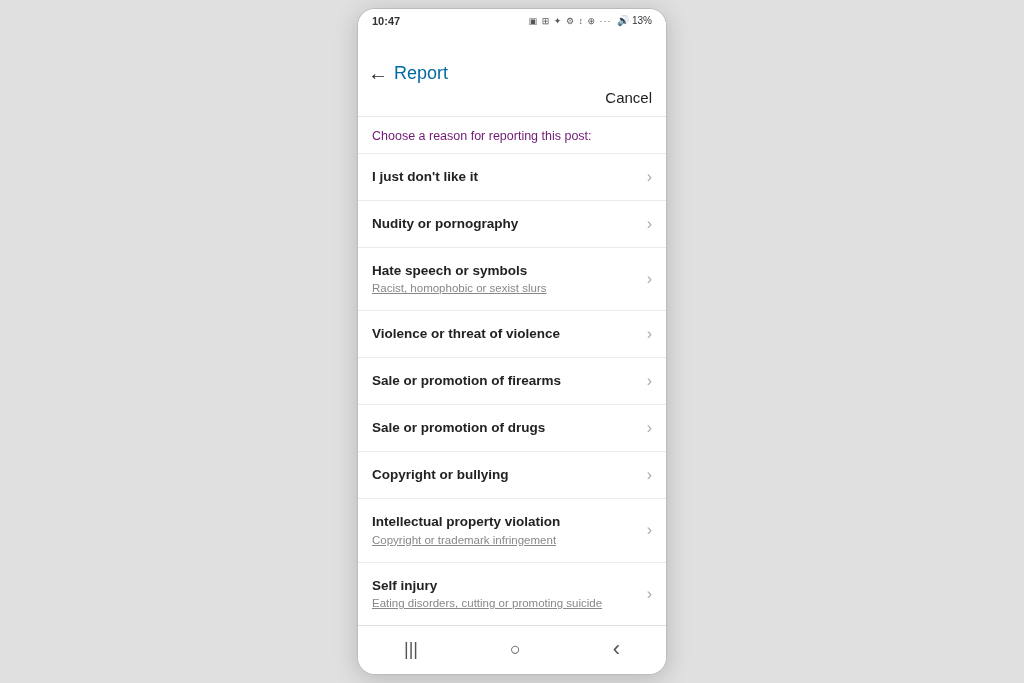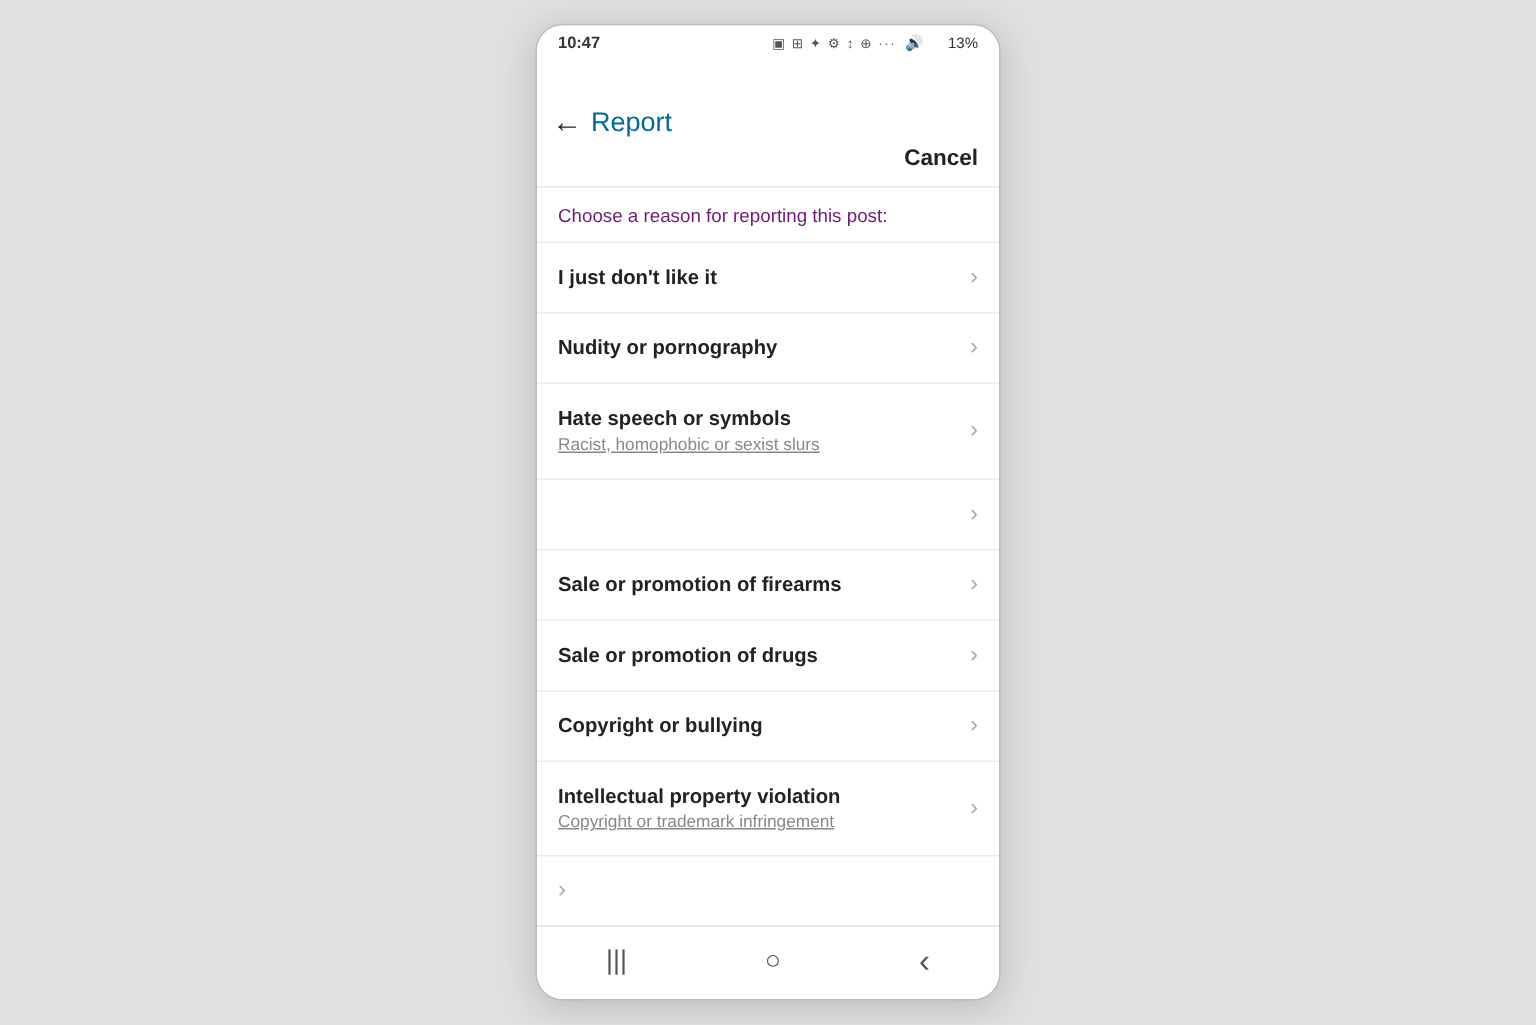--- a/index.html
+++ b/index.html
@@ -154,7 +154,7 @@
     <div class="status-bar-right">
       <span style="font-size:9px; color:#555; letter-spacing:1px;">▣ ⊞ ✦ ⚙ ↕ ⊕ ···</span>
       <span style="margin-left:4px;">🔊</span>
-      <span style="font-size:10px; margin-left:14px;">13%</span>
+      <span style="font-size:10px; margin-left:0;">13%</span>
     </div>
   </div>
 

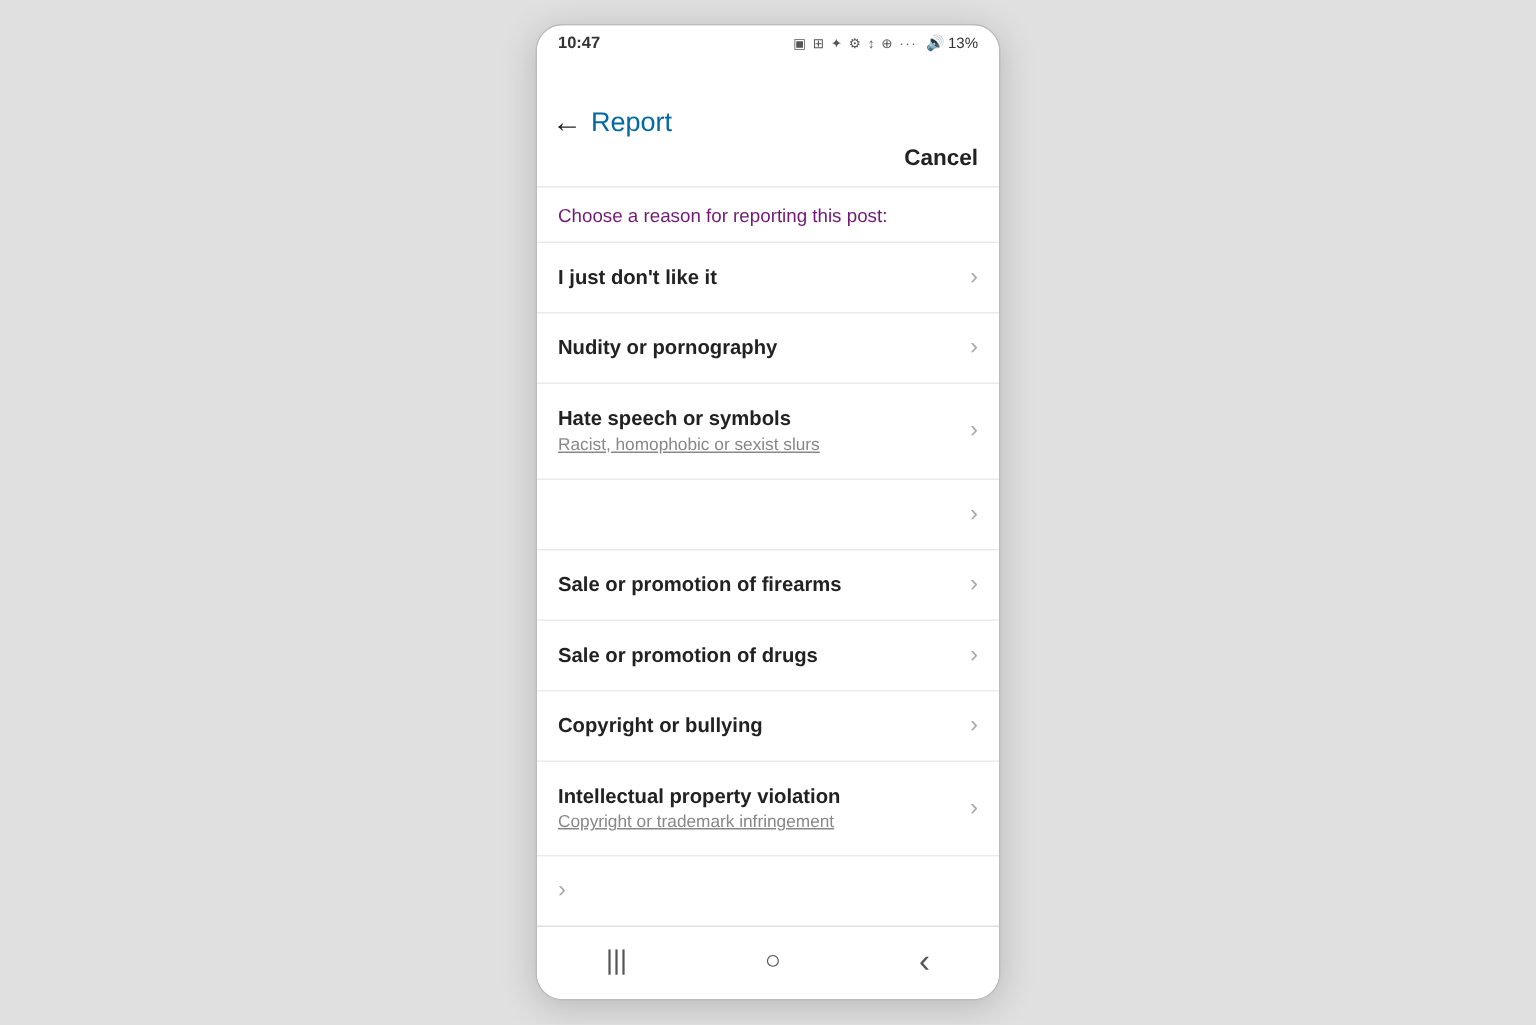--- a/index.html
+++ b/index.html
@@ -76,7 +76,7 @@
       font-size: 15px;
       color: #222;
       cursor: pointer;
-      font-weight: 700;
+      font-weight: 400;
       margin-top: 48px;
     }
 

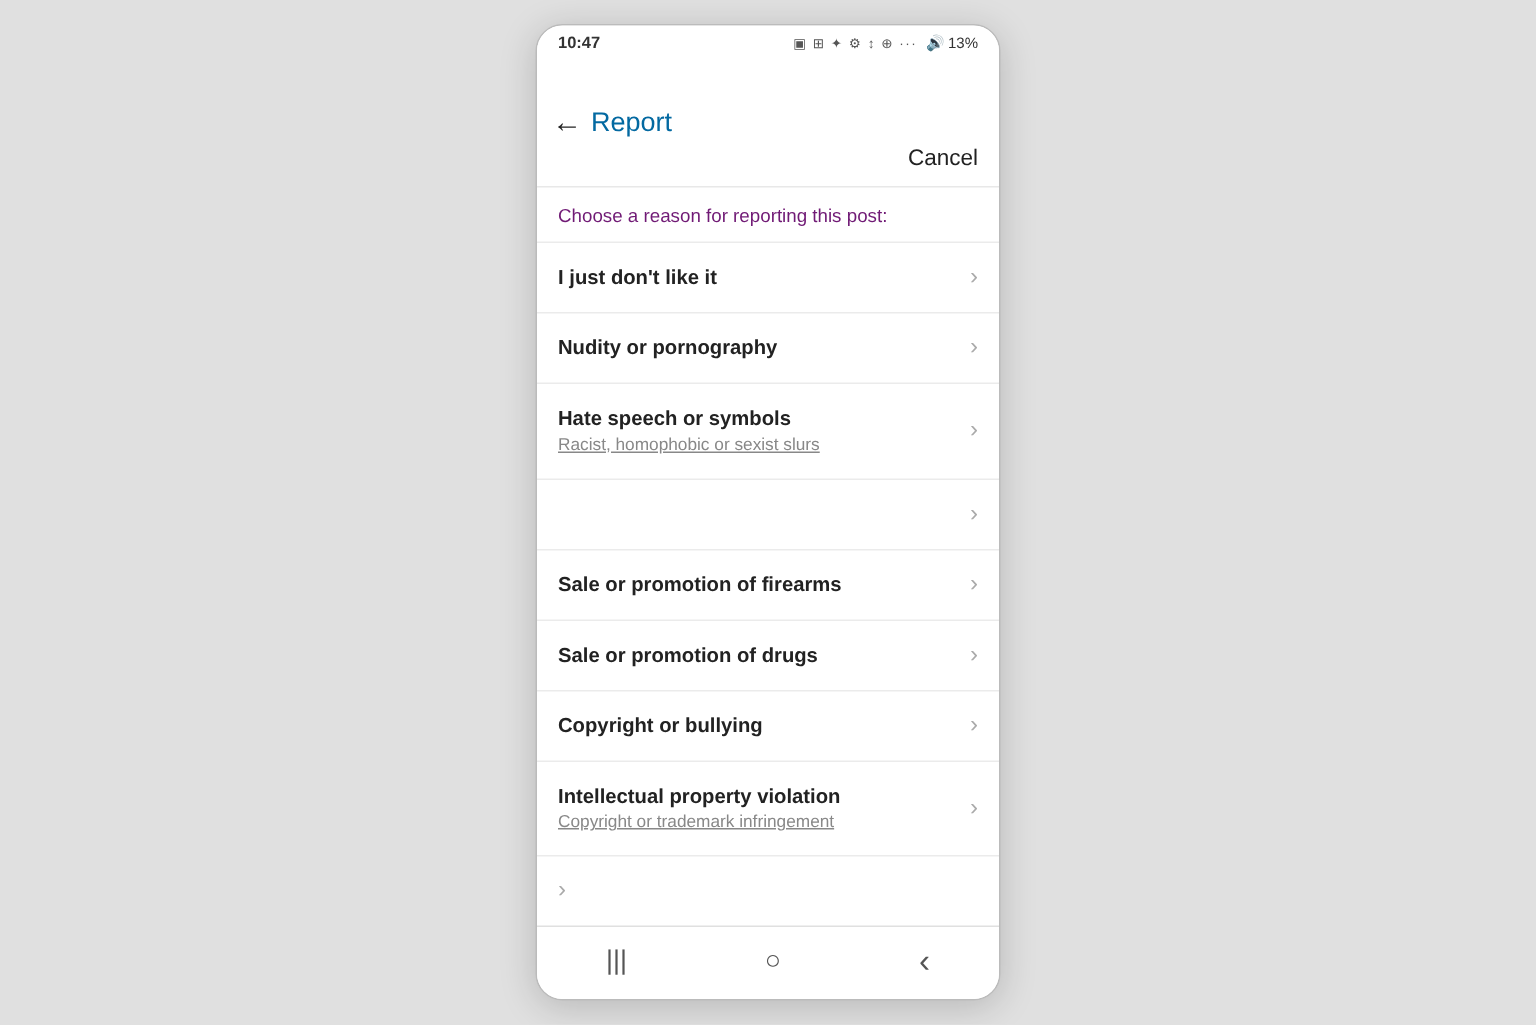--- a/index.html
+++ b/index.html
@@ -190,6 +190,7 @@
       </li>
       <li class="report-item">
         <div class="report-item-content">
+          <div class="report-item-title">Violence or threat of violence</div>
         </div>
         <span class="chevron">›</span>
       </li>

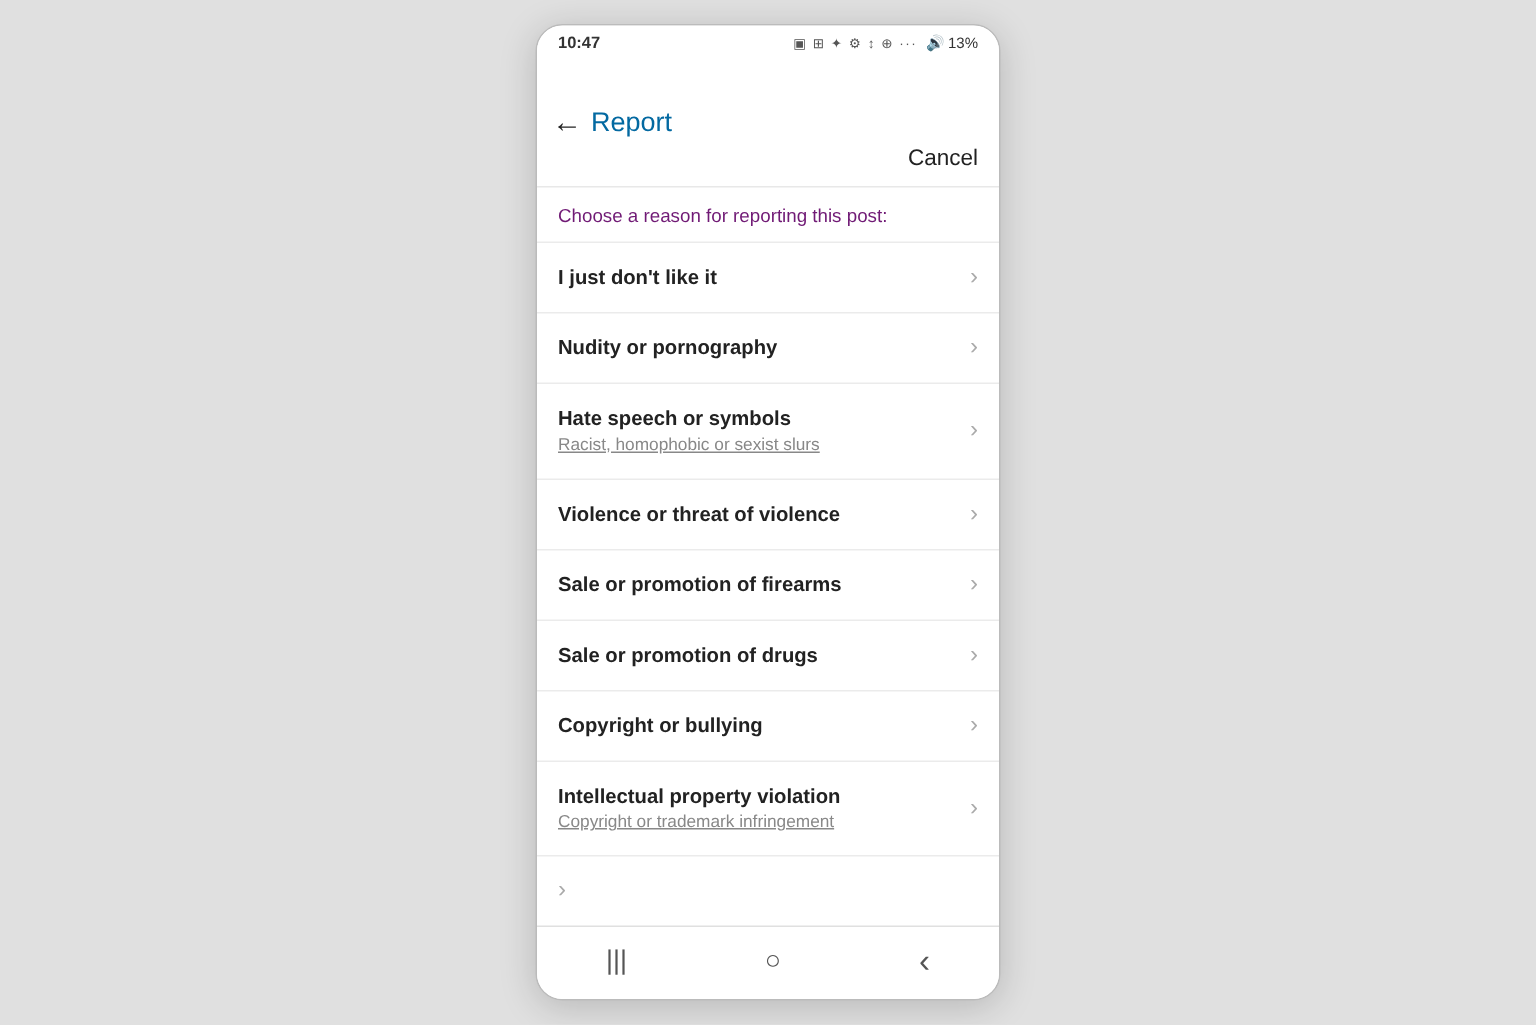--- a/index.html
+++ b/index.html
@@ -220,6 +220,10 @@
         <span class="chevron">›</span>
       </li>
       <li class="report-item">
+        <div class="report-item-content">
+          <div class="report-item-title">Self injury</div>
+          <div class="report-item-subtitle">Eating disorders, cutting or promoting suicide</div>
+        </div>
         <span class="chevron">›</span>
       </li>
     </ul>

